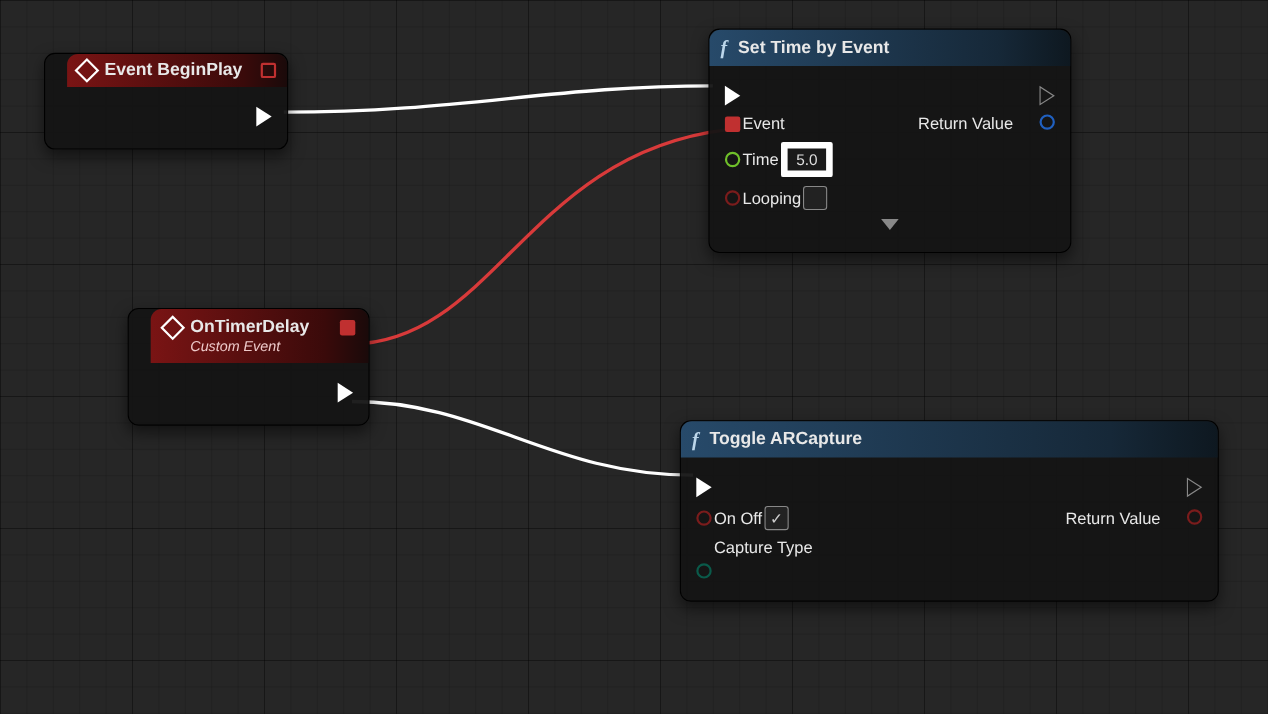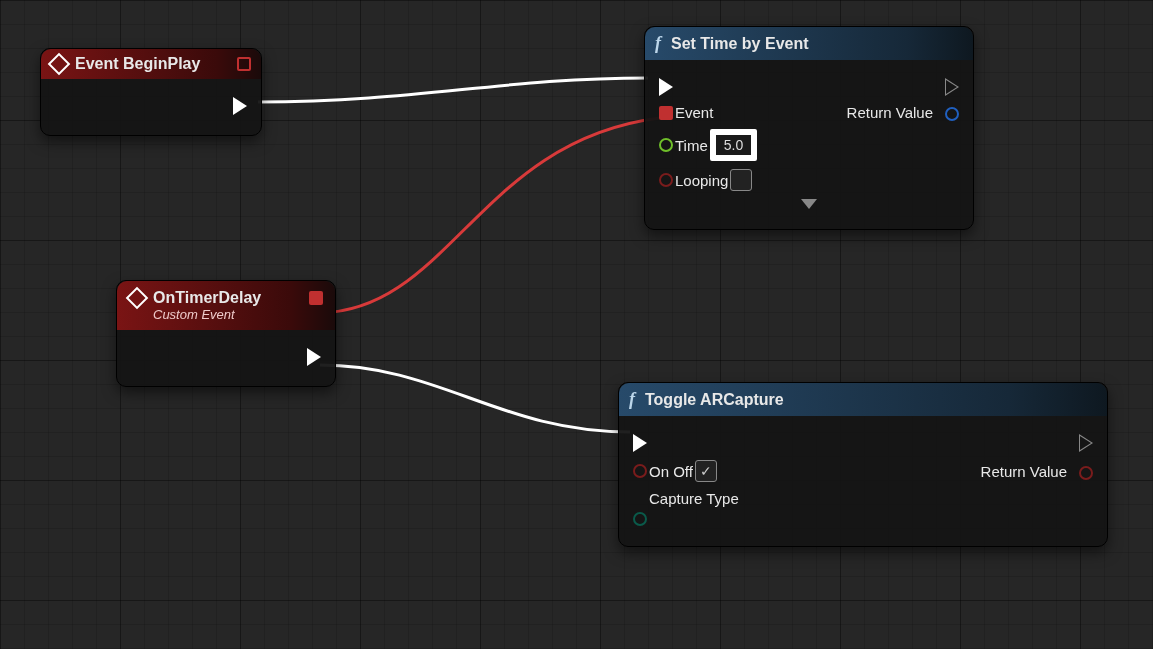--- a/index.html
+++ b/index.html
@@ -33,7 +33,7 @@
     border-top-left-radius:10px; border-top-right-radius:10px;
     font-size:16px; font-weight:600;
   }
-  .hdr-red { background: linear-gradient(90deg,#7a1414 0%, #3a0a0a 80%, #1a0a0a 100%); }
+  .hdr-red { background: linear-gradient(90deg,#7a1414 0%, #3a0a0a 80%, #1a0a0a 100%); margin-left: 20px; }
   .hdr-blue { background: linear-gradient(90deg,#274a6a 0%, #162838 80%, #0e1820 100%); }
   .subtitle { font-size:13px; font-style:italic; color:#eecaca; font-weight:400; }
   .node-body { padding:10px 14px 12px 14px; font-size:15px; }

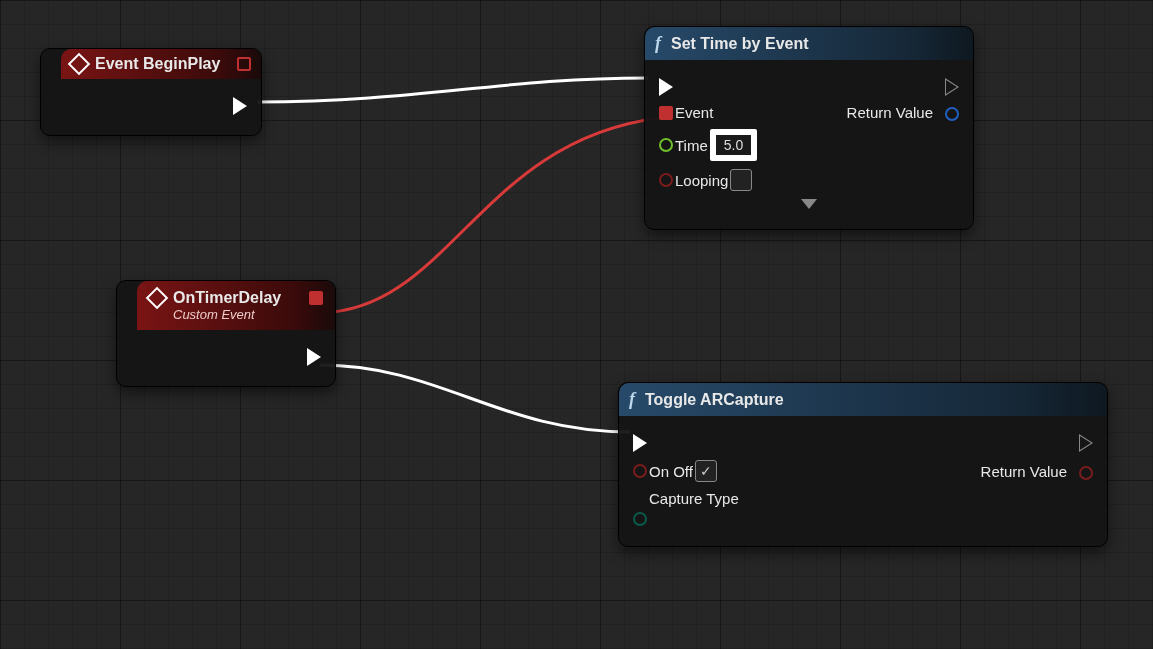--- a/index.html
+++ b/index.html
@@ -39,7 +39,7 @@
   .node-body { padding:10px 14px 12px 14px; font-size:15px; }
   .row { display:flex; justify-content:space-between; align-items:center; margin:8px 0; gap:12px;}
   .left { display:flex; align-items:center; gap:2px; }
-  .right { display:flex; align-items:flex-end; gap:12px; }
+  .right { display:flex; align-items:flex-start; gap:24px; }
   .input-box {
     background:#1a1a1a; border:6px solid #ffffff; border-radius:2px;
     padding:2px 8px; font-size:14px; color:#ddd; min-width:36px; text-align:center;

